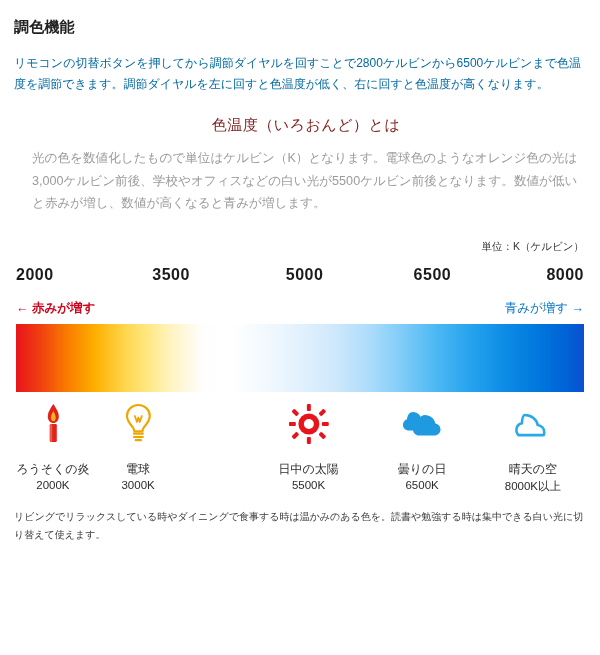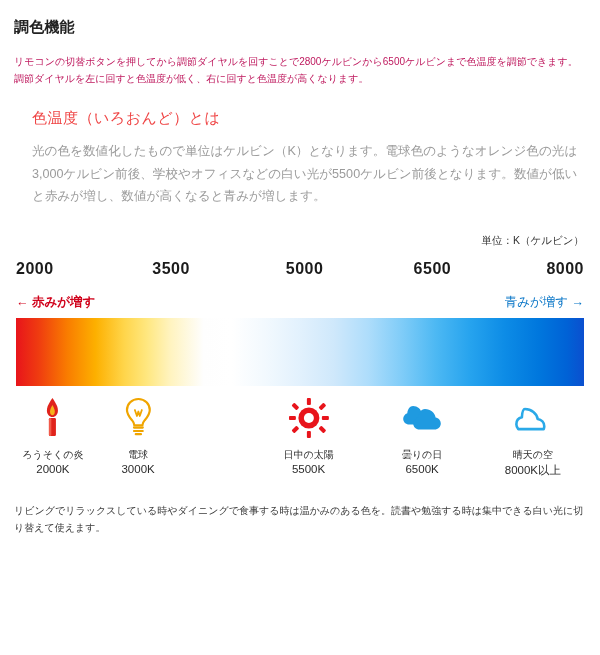--- a/index.html
+++ b/index.html
@@ -29,9 +29,9 @@
     letter-spacing: 0.2px;
   }
   .lead {
-    font-size: 10px;
+    font-size: 12px;
     line-height: 1.72;
-    color: #be185d;
+    color: #0369a1;
     margin: 16px 0 22px 0;
   }
   .note-block {

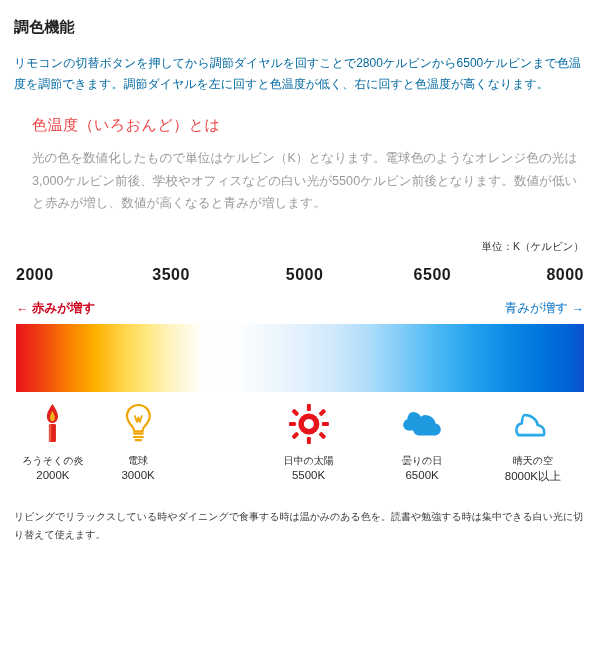--- a/index.html
+++ b/index.html
@@ -40,10 +40,11 @@
   }
   .note-title {
     font-size: 15px;
-    color: #ef4444;
+    color: #7f1d1d;
     font-weight: normal;
     margin: 0 0 12px 0;
     letter-spacing: 0.5px;
+    text-align: center;
   }
   .note-body {
     font-size: 12.6px;

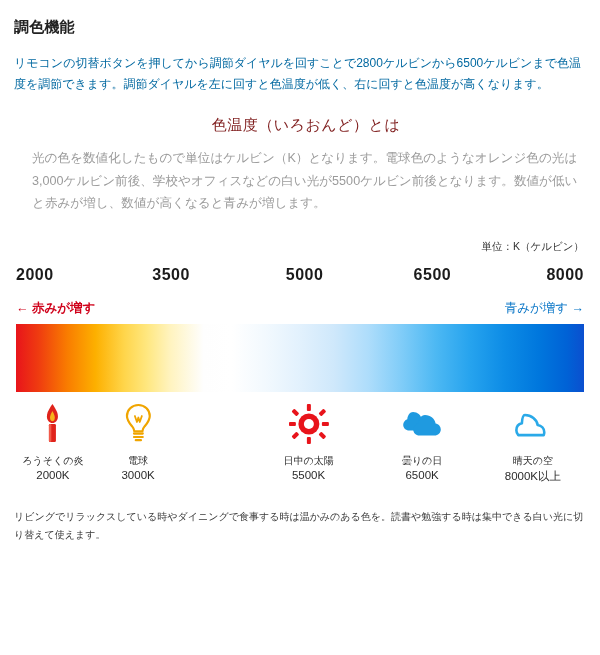--- a/index.html
+++ b/index.html
@@ -141,9 +141,9 @@
     justify-content: center;
   }
   .icon-name {
-    font-size: 10px;
+    font-size: 12px;
     color: #2c2c2c;
-    margin-top: 10px;
+    margin-top: 17px;
     white-space: nowrap;
   }
   .icon-k {

